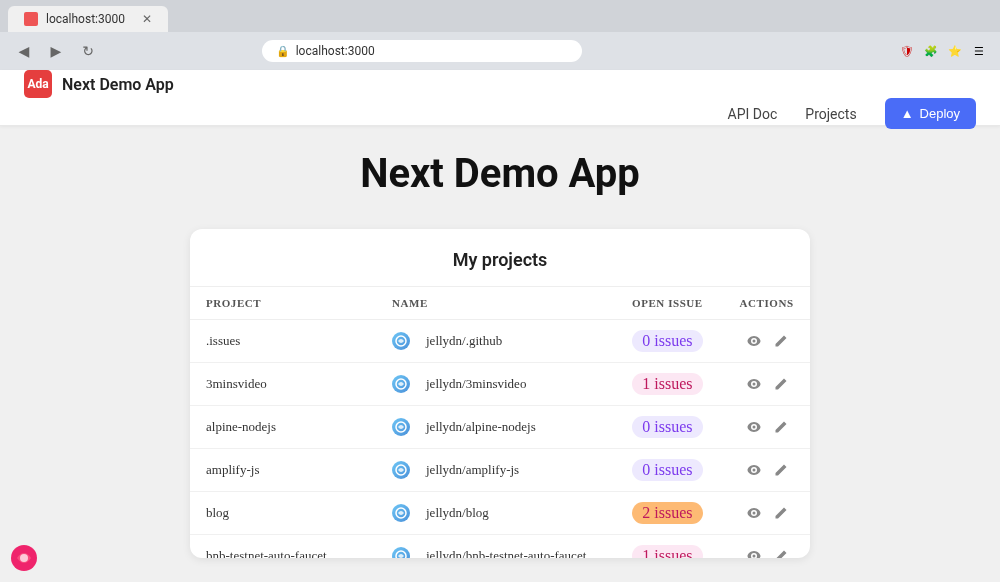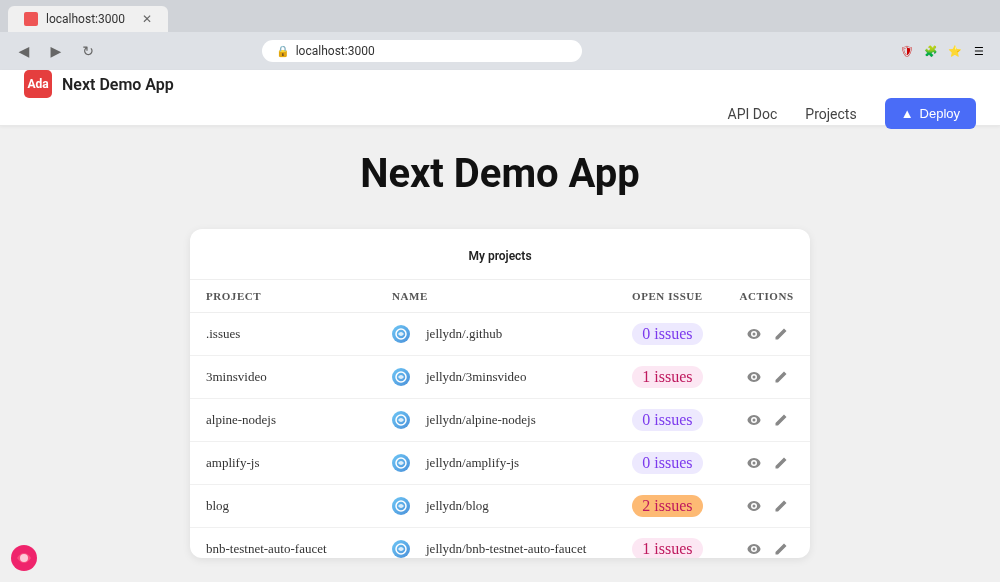--- a/index.html
+++ b/index.html
@@ -192,7 +192,7 @@
     }
     .projects-title {
       text-align: center;
-      font-size: 12px;
+      font-size: 18px;
       font-weight: 600;
       padding: 20px 0 16px;
       color: #222;

